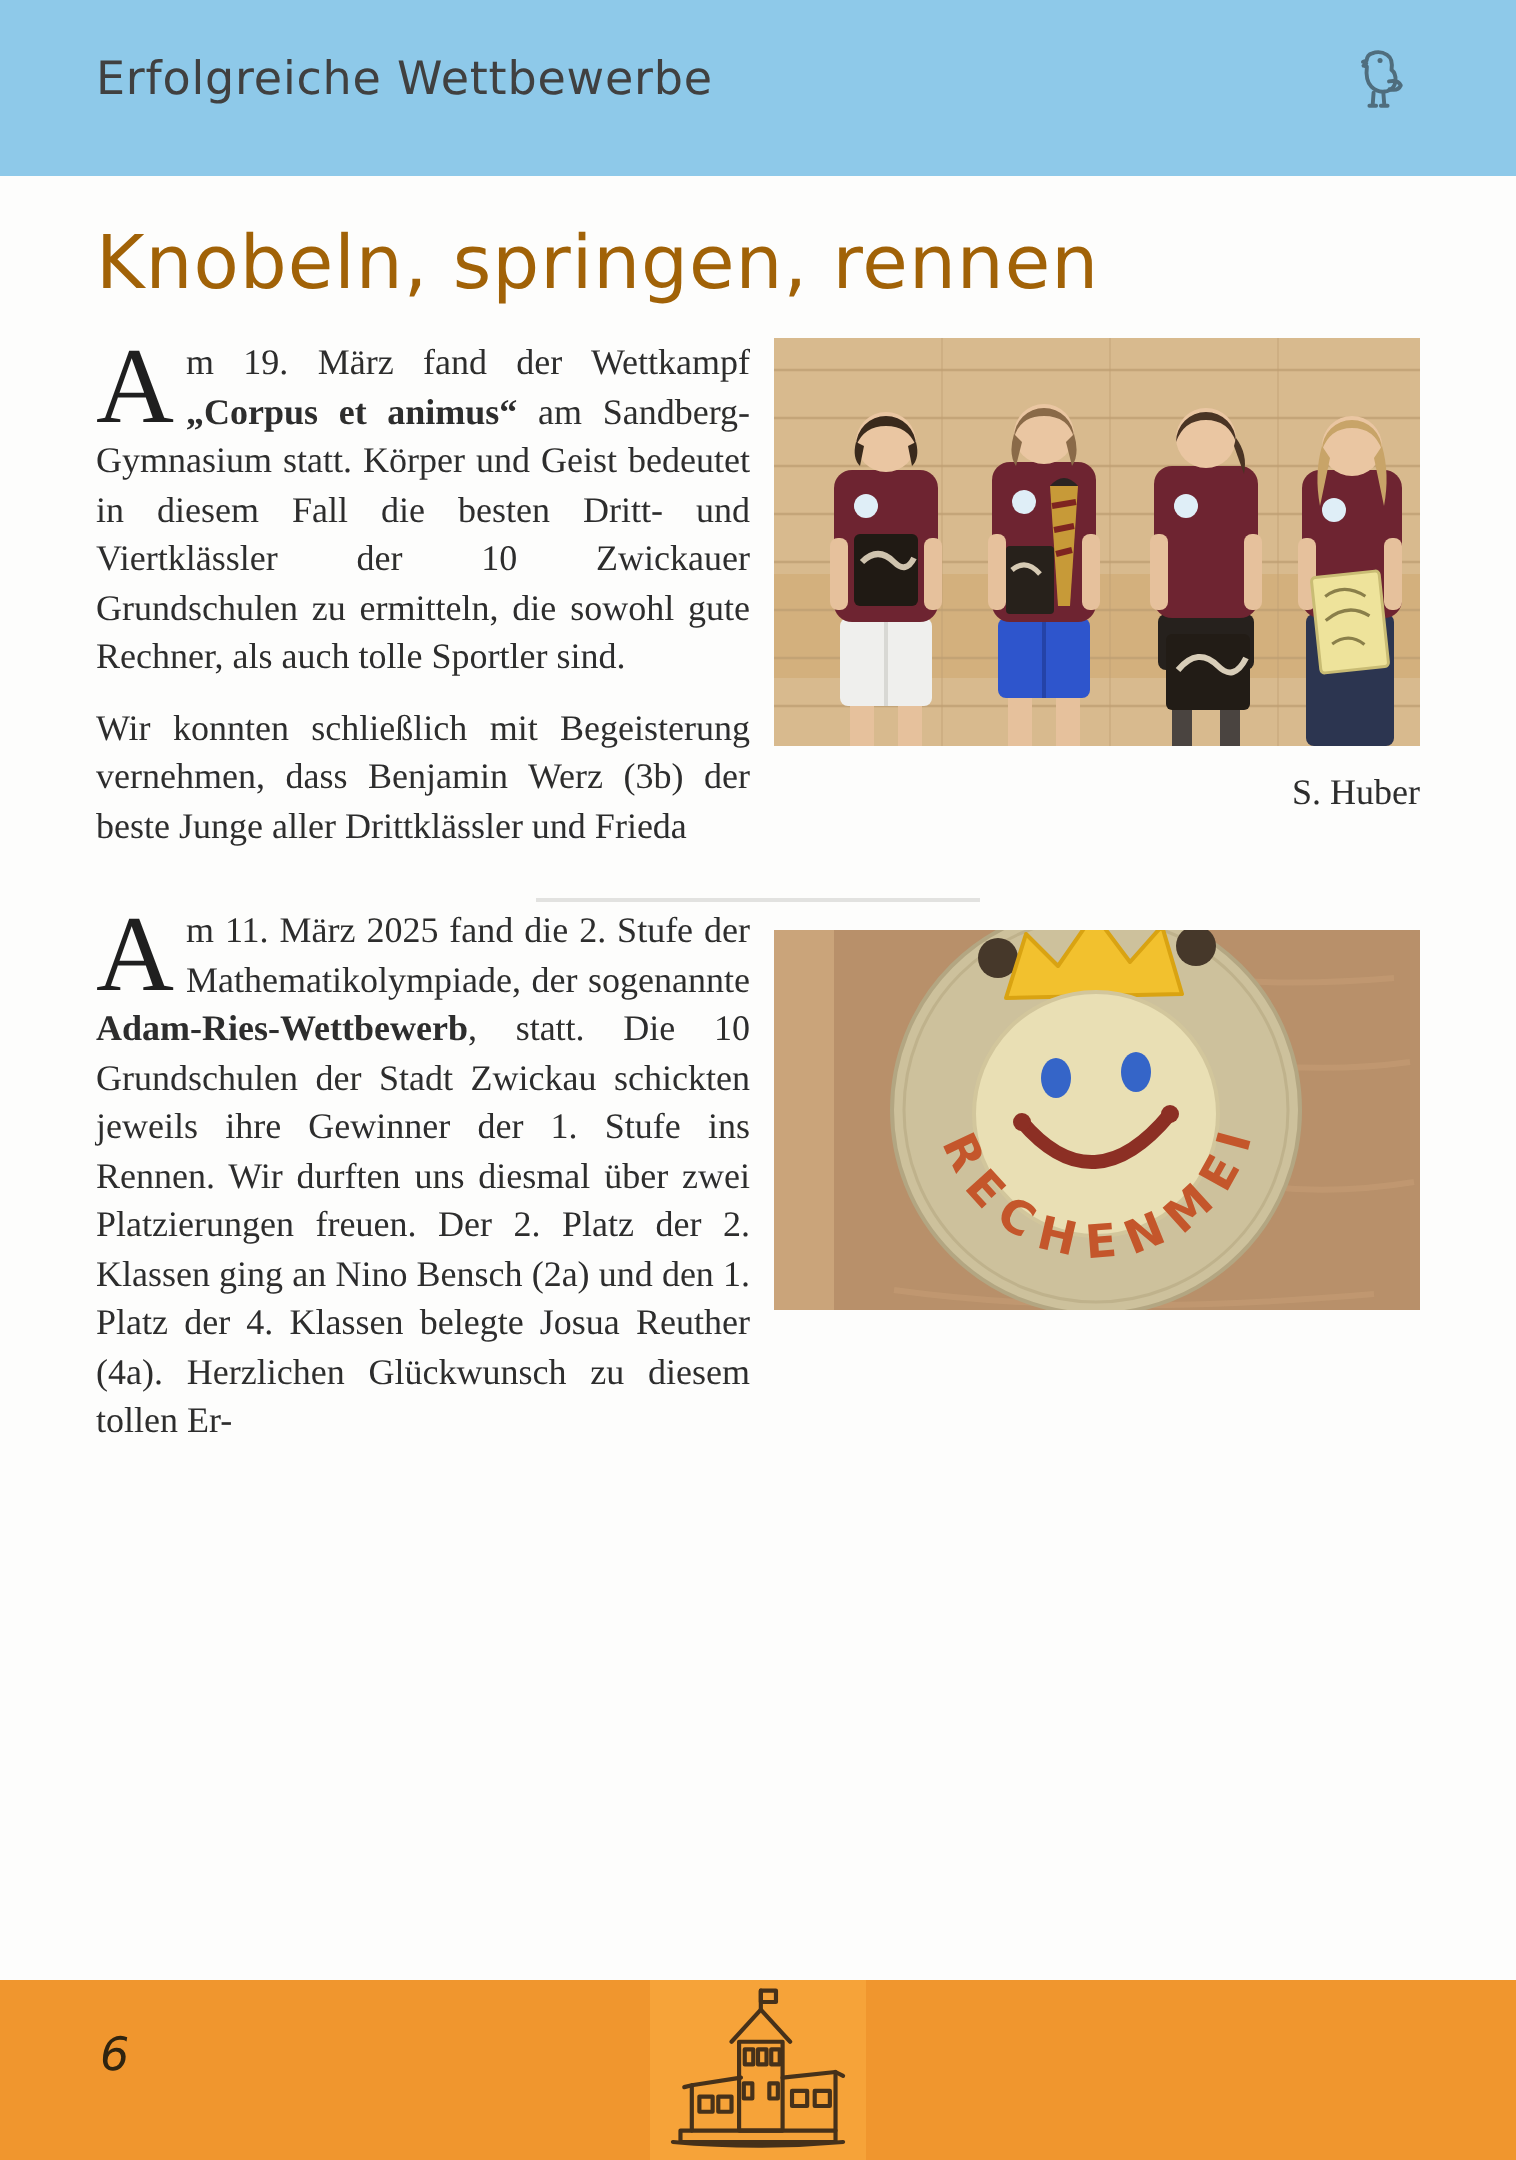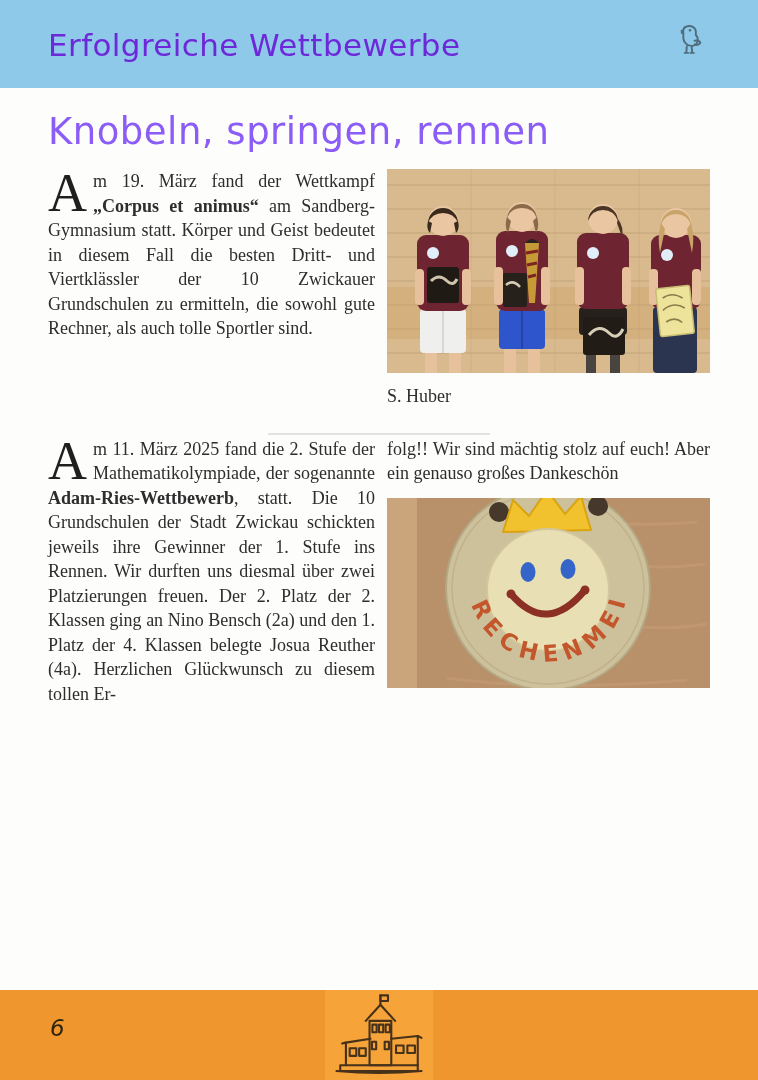--- a/index.html
+++ b/index.html
@@ -14,8 +14,8 @@
   .top-banner { position:relative; height:88px; background:#8ec9e9; }
   .banner-title {
     position:absolute; left:48px; top:27px;
-    font-family:"DejaVu Sans", sans-serif; font-size:31px; letter-spacing:.4px;
-    color:#6d28d9;
+    font-family:"DejaVu Sans", sans-serif; font-size:23px; letter-spacing:.4px;
+    color:#404040;
     text-align:right;
   }
   .bird-wrap { position:absolute; right:46px; top:16px; width:42px; height:48px;

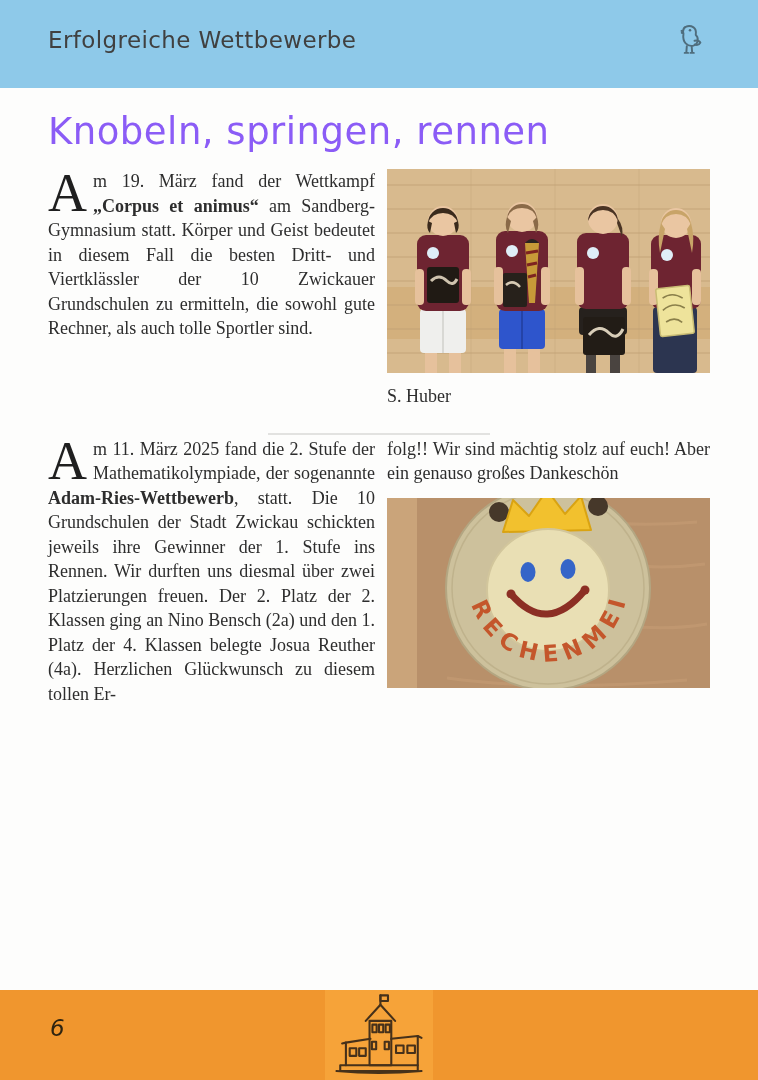--- a/index.html
+++ b/index.html
@@ -25,7 +25,7 @@
   main { padding:0 48px; }
   .article-heading {
     font-family:"DejaVu Sans", sans-serif; font-weight:500;
-    color:#8b5cf6; font-size:37px; letter-spacing:.5px;
+    color:#a16207; font-size:37px; letter-spacing:.5px;
     margin:22px 0 16px;
   }
   .cols { display:flex; gap:12px; }

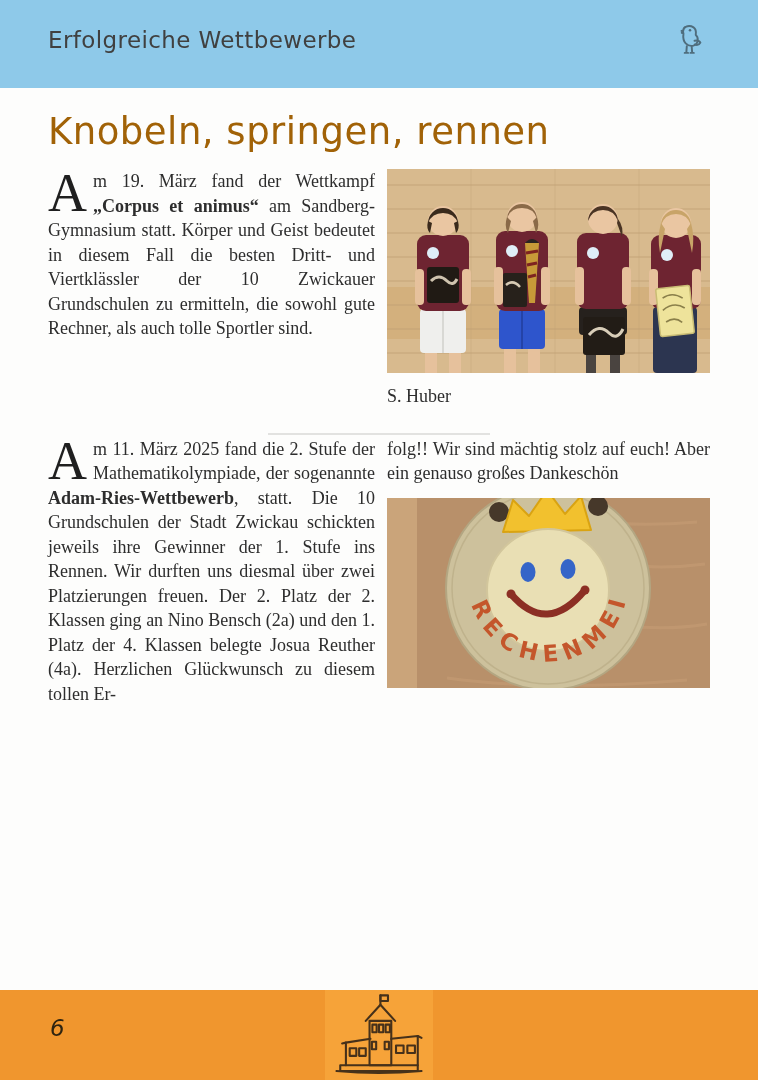--- a/index.html
+++ b/index.html
@@ -87,6 +87,7 @@
       <div class="cols">
         <div class="col-l">
           <p class="body"><span class="dropcap">A</span><span><span>m 19. März fand der Wettkampf </span><b>„Corpus et animus“</b><span> am Sandberg-Gymnasium statt. Körper und Geist bedeutet in diesem Fall die besten Dritt- und Viertklässler der 10 Zwickauer Grundschulen zu ermitteln, die sowohl gute Rechner, als auch tolle Sportler sind.</span></span></p>
+          <p class="body">Wir konnten schließlich mit Begeisterung vernehmen, dass Benjamin Werz (3b) der beste Junge aller Drittklässler und Frieda</p>
         </div>
         <div class="col-r">
 

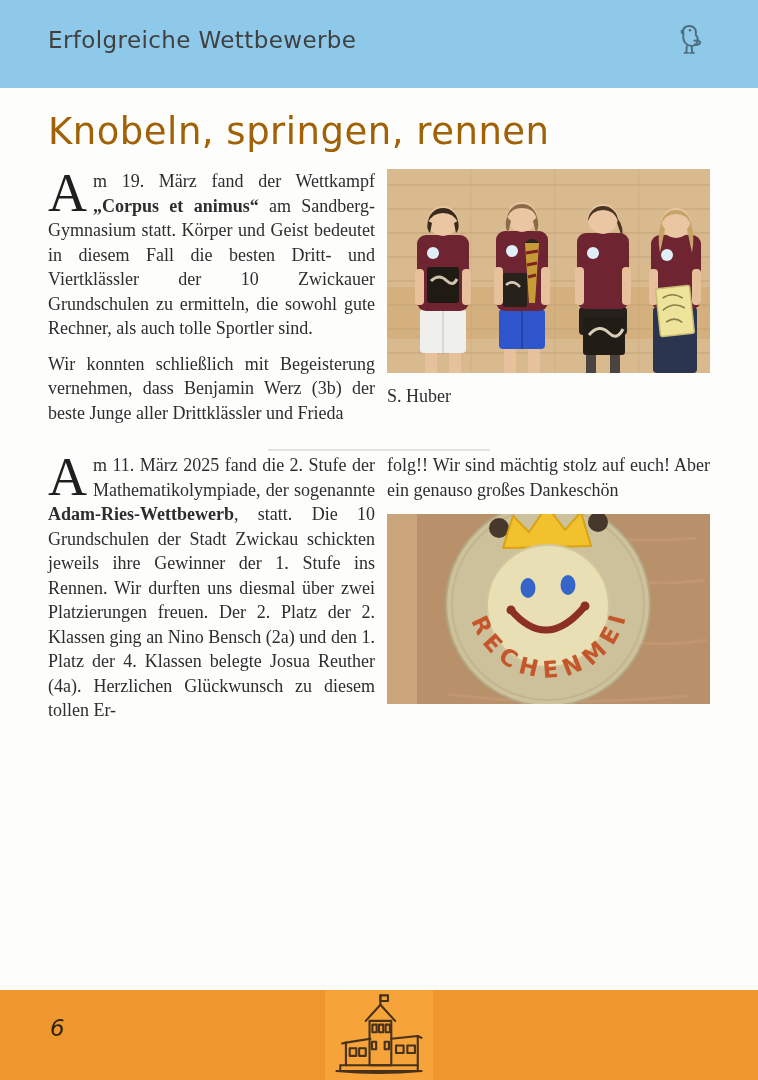--- a/index.html
+++ b/index.html
@@ -40,7 +40,7 @@
     float:left; font-size:54px; line-height:42px;
     padding:3px 6px 0 0; color:#1f1f1f;
   }
-  .byline { font-size:18px; line-height:24.5px; margin-top:2px; }
+  .byline { text-align:right; font-size:18px; line-height:24.5px; margin-top:2px; }
   .photo { display:block; margin-bottom:11px; }
   .photo-bottom { display:block; margin-top:12px; }
   hr.divider {

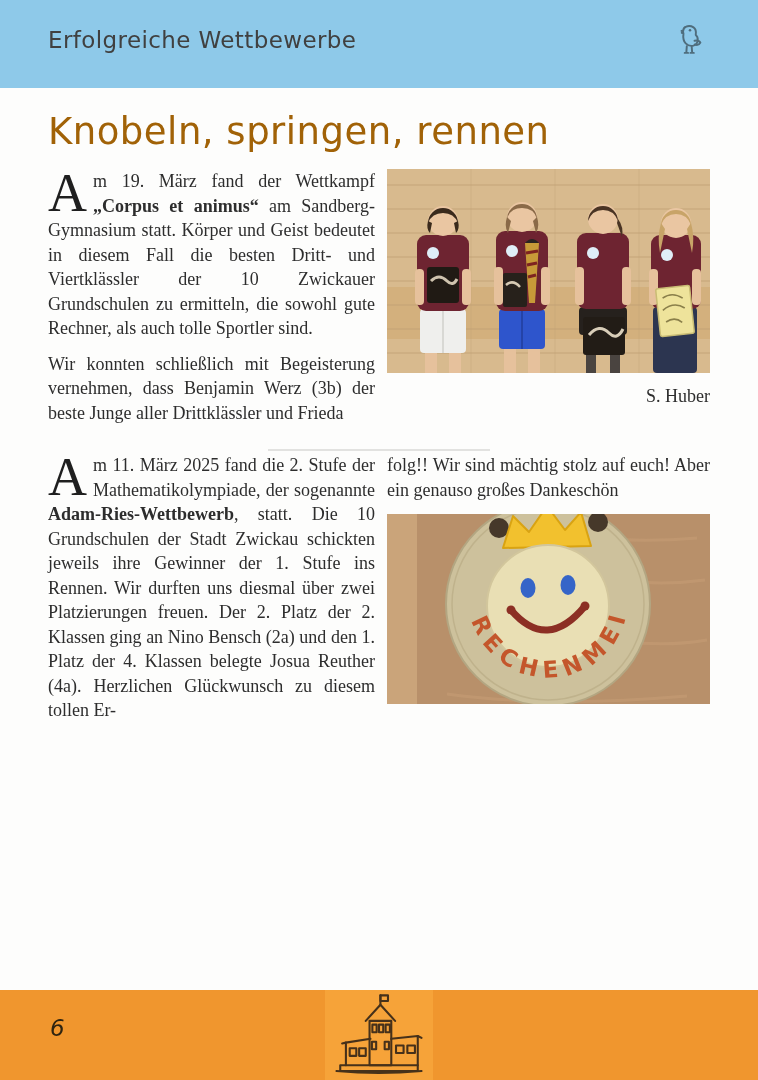--- a/index.html
+++ b/index.html
@@ -192,7 +192,6 @@
           <p class="body"><span class="dropcap">A</span><span><span>m 11. März 2025 fand die 2. Stufe der Mathematikolympiade, der sogenannte </span><b>Adam-Ries-Wettbewerb</b><span>, statt. Die 10 Grundschulen der Stadt Zwickau schickten jeweils ihre Gewinner der 1. Stufe ins Rennen. Wir durften uns diesmal über zwei Platzierungen freuen. Der 2. Platz der 2. Klassen ging an Nino Bensch (2a) und den 1. Platz der 4. Klassen belegte Josua Reuther (4a). Herzlichen Glückwunsch zu diesem tollen Er-</span></span></p>
         </div>
         <div class="col-r">
-          <p class="body">folg!! Wir sind mächtig stolz auf euch! Aber ein genauso großes Dankeschön</p>
 
           <svg class="photo-bottom" width="323" height="190" viewBox="0 0 323 190">
             <defs>

